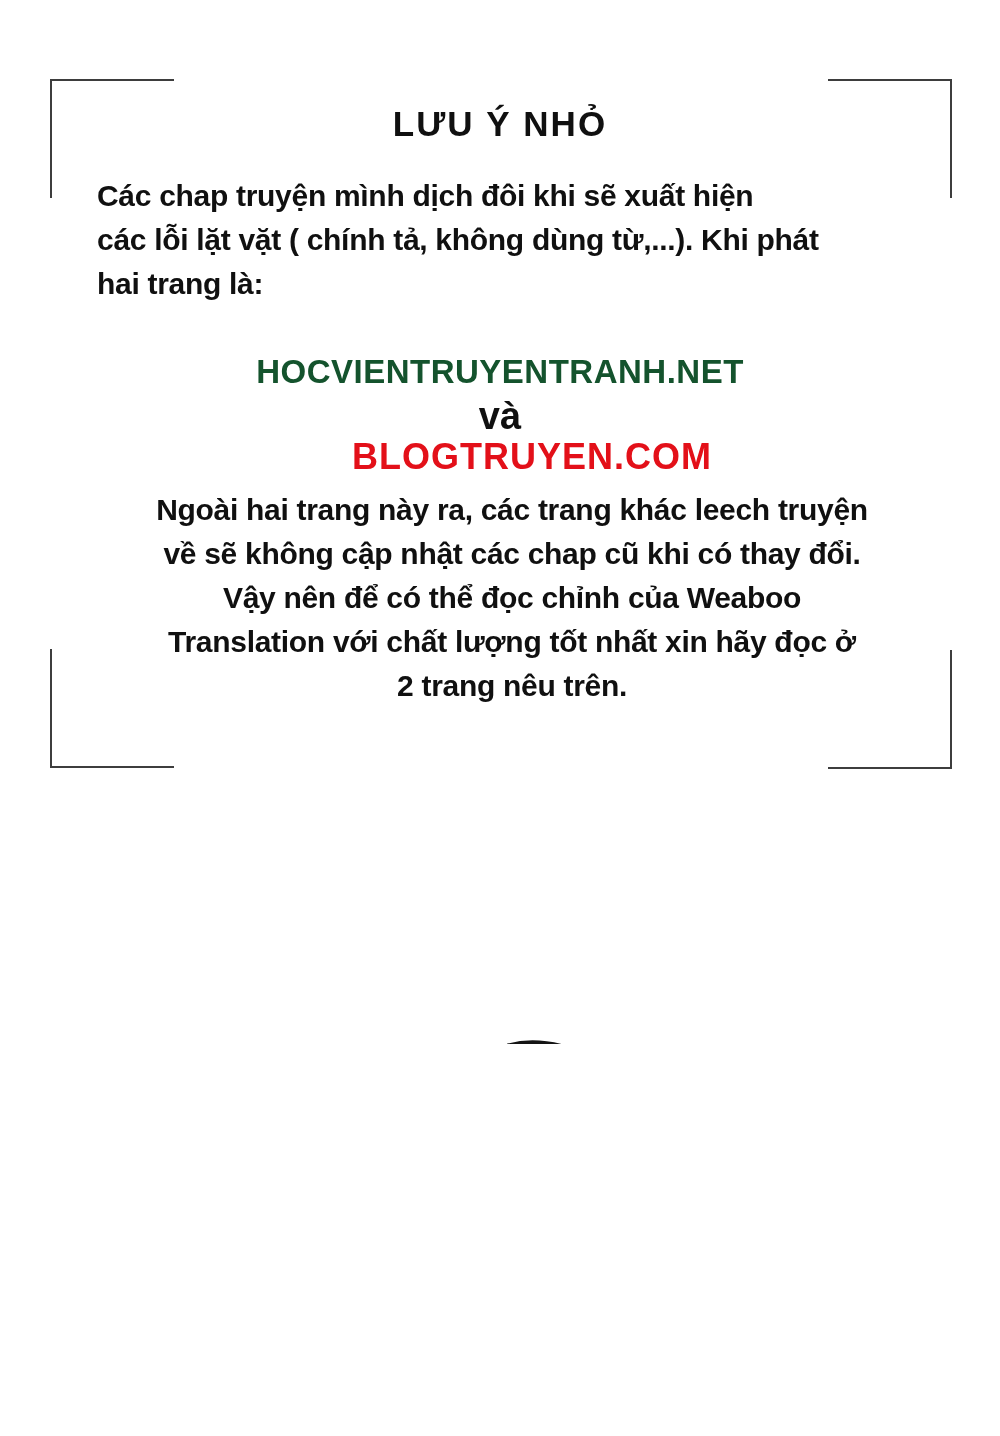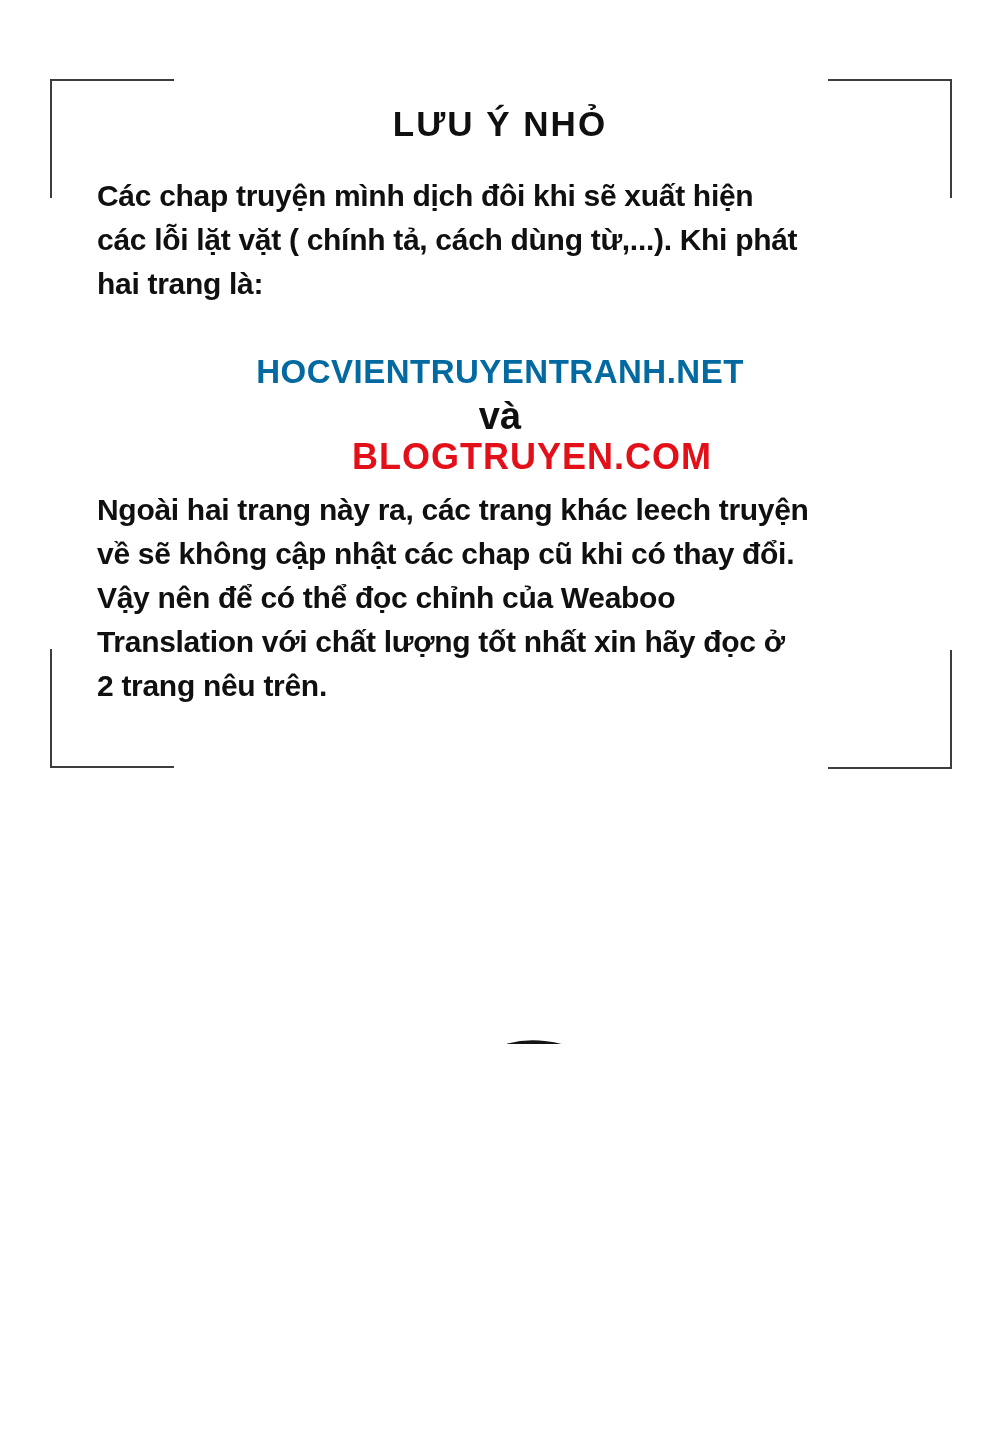--- a/index.html
+++ b/index.html
@@ -101,7 +101,7 @@
 
   <div class="para p1">
     <div>Các chap truyện mình dịch đôi khi sẽ xuất hiện</div>
-    <div>các lỗi lặt vặt ( chính tả, cách dùng từ,...). Khi phát</div>
+    <div>các lỗi lặt vặt ( chính tả, không dùng từ,...). Khi phát</div>
     <div>hai trang là:</div>
   </div>
 

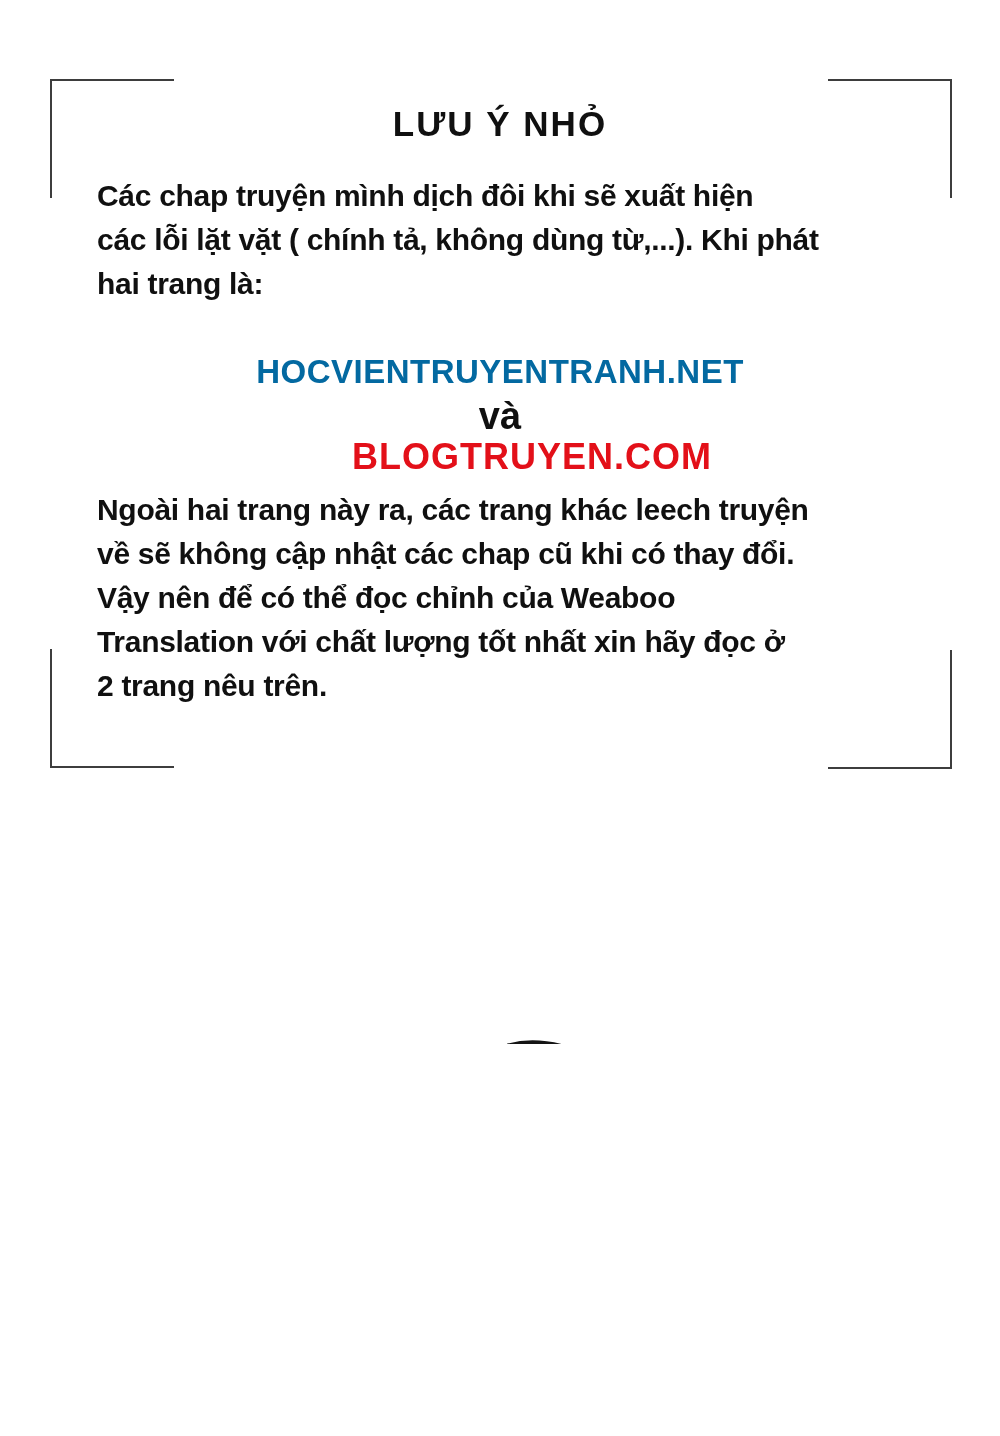--- a/index.html
+++ b/index.html
@@ -64,7 +64,7 @@
     font-size: 33px;
     line-height: 40px;
     letter-spacing: 0.5px;
-    color: #0369a1;
+    color: #14532d;
   }
   .conjunction {
     top: 398px;

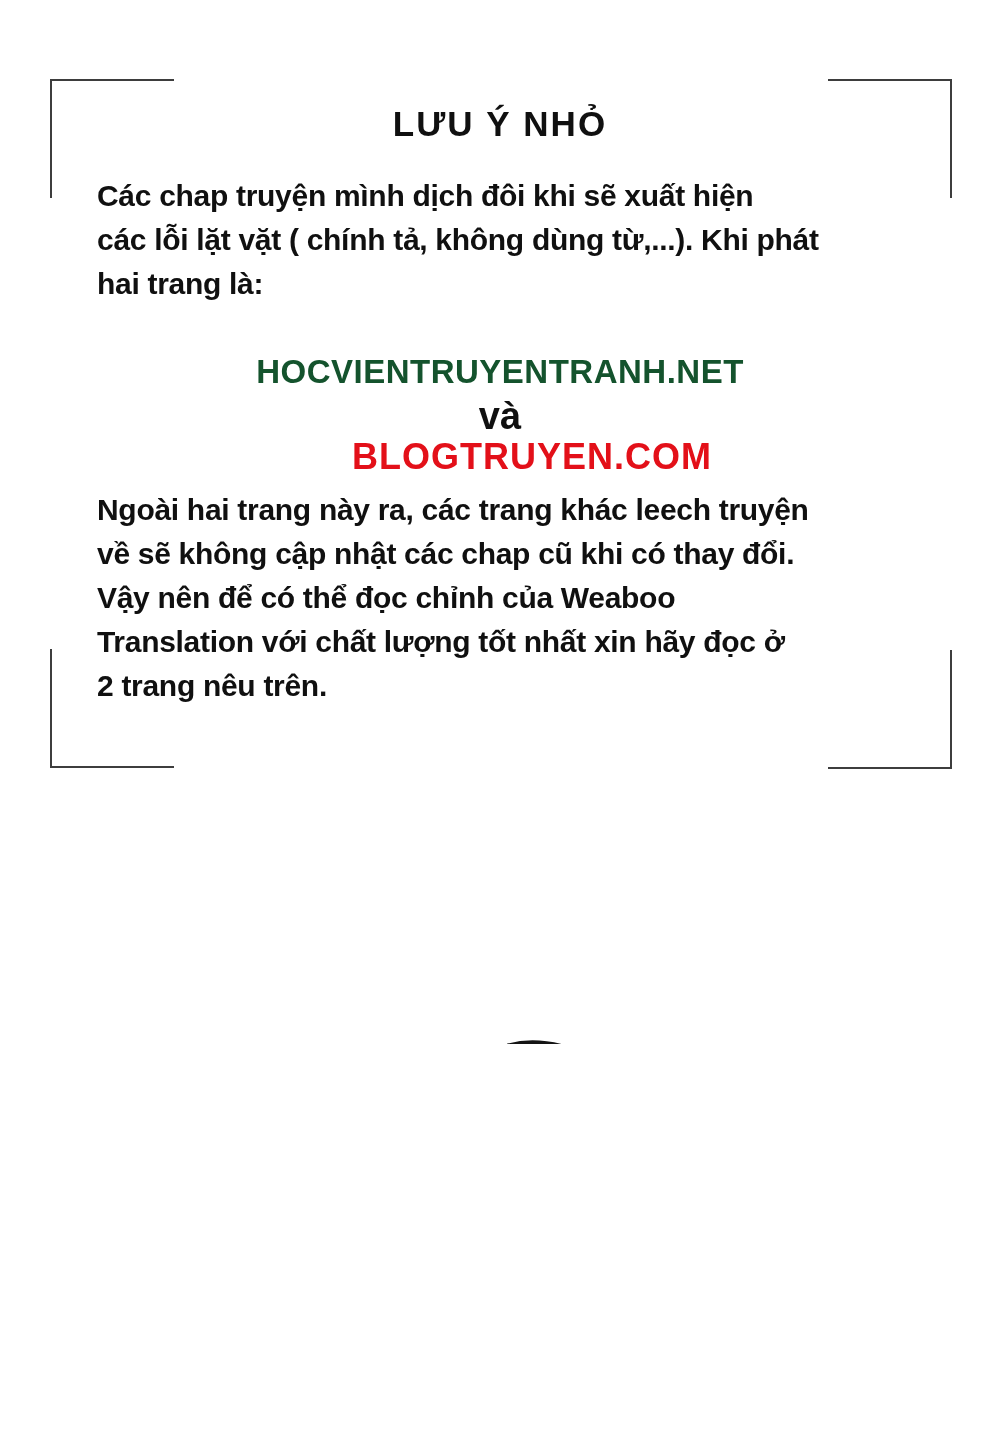--- a/index.html
+++ b/index.html
@@ -50,7 +50,7 @@
     white-space: nowrap;
   }
   .para.p1 { top: 174px; }
-  .para.p2 { top: 488px; }
+  .para.p2 { top: 488px; text-align: center; }
   .center-line {
     position: absolute;
     left: 0;

